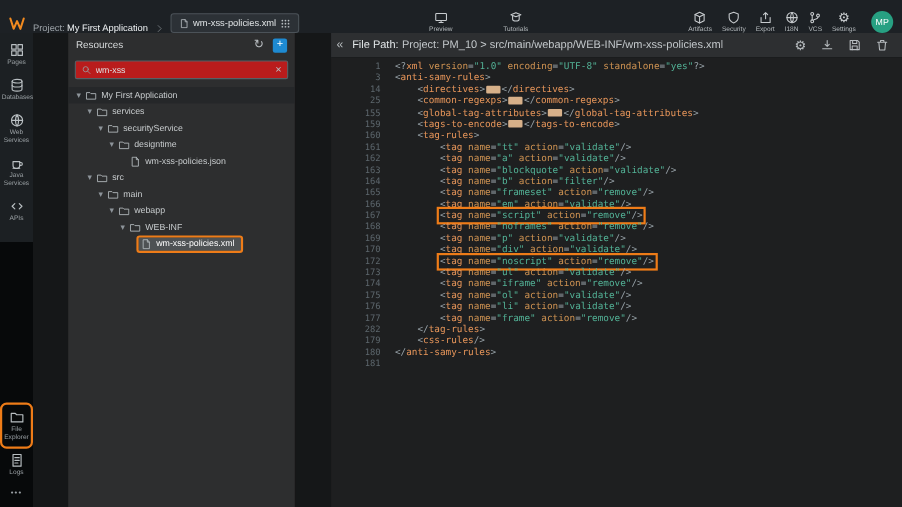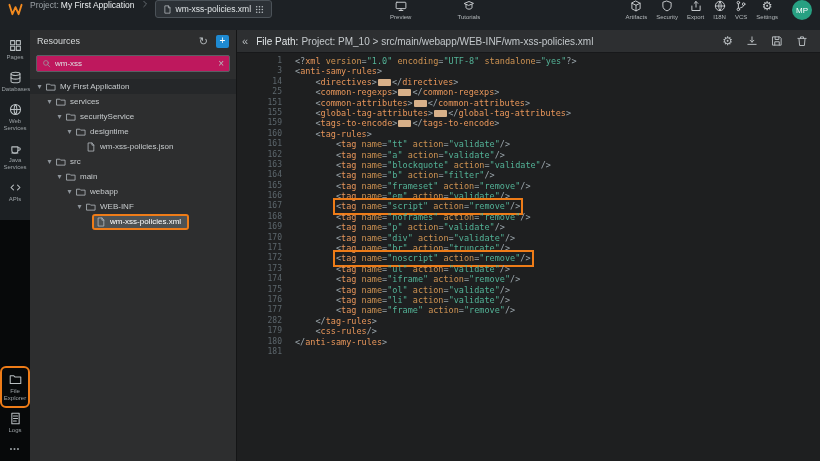--- a/index.html
+++ b/index.html
@@ -8,7 +8,7 @@
   .app { width: 820px; height: 461px; display: flex; flex-direction: column; }
 
   
-  .topbar { height: 30px; flex: 0 0 30px; background: #1d2125; display: flex; align-items: flex-start; padding: 0 8px 0 6px; }
+  .topbar { height: 30px; flex: 0 0 30px; background: #1d2125; display: flex; align-items: flex-end; padding: 0 8px 0 6px; }
   .icon { display: inline-flex; align-items: center; justify-content: center; }
   .uic { font-style: normal; line-height: 1; }
   .logo { width: 18px; height: 18px; margin-right: 6px; }

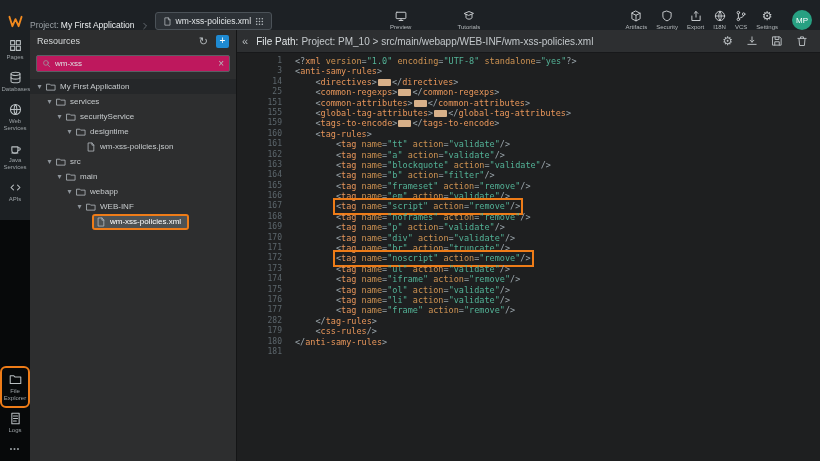--- a/index.html
+++ b/index.html
@@ -29,7 +29,7 @@
   #tb-right-items { display: flex; gap: 9px; align-items: center; }
   .avatar { width: 20px; height: 20px; border-radius: 50%; background: #27a082; color: #fff; font-size: 8px; font-weight: normal; display: flex; align-items: center; justify-content: center; margin-left: 5px; cursor: pointer; }
 
-  .body { flex: 1; display: flex; min-height: 0; }
+  .body { flex: 1; display: flex; min-height: 0; gap: 32px; }
 
   
   .rail { width: 30px; flex: 0 0 30px; background: #07090a; display: flex; flex-direction: column; }

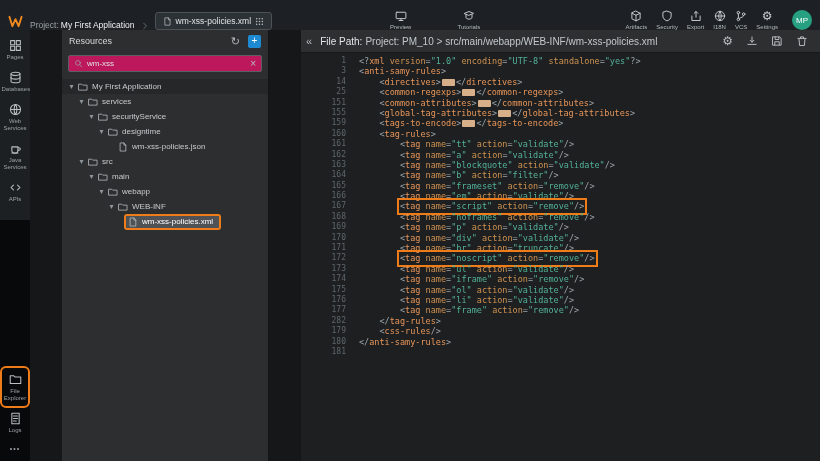--- a/index.html
+++ b/index.html
@@ -49,7 +49,7 @@
   .res-actions .uic { font-size: 11px; color: #b7bcbf; cursor: pointer; }
   .add-btn { width: 13px; height: 13px; background: #1e8ad2; border-radius: 2px; display: flex; align-items: center; justify-content: center; cursor: pointer; }
   .add-btn .uic { font-size: 10px; color: #fff; }
-  .search-box { margin: 3px 6px 7px; height: 17px; background: #be185d; border: 1px solid #5a5f64; border-radius: 2px; display: flex; align-items: center; padding: 0 5px; gap: 4px; }
+  .search-box { margin: 3px 6px 7px; height: 17px; background: #b91c1c; border: 1px solid #5a5f64; border-radius: 2px; display: flex; align-items: center; padding: 0 5px; gap: 4px; }
   .search-box .icon svg { width: 9px; height: 9px; color: #9aa0a4; }
   .search-input { flex: 1; background: transparent; border: none; outline: none; color: #dde0e2; font-size: 8px; font-family: inherit; min-width: 0; }
   .clear-btn .uic { color: #b7bcbf; font-size: 10px; cursor: pointer; }

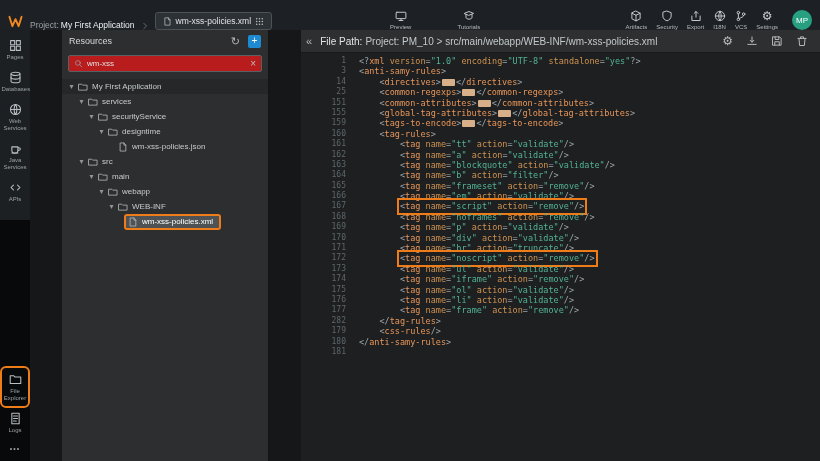--- a/index.html
+++ b/index.html
@@ -492,11 +492,6 @@
             <span class="lt"><span class="t-punc">&lt;</span><span class="t-tag">common-regexps</span><span class="t-punc">&gt;</span><span class="fold"></span><span class="t-punc">&lt;/</span><span class="t-tag">common-regexps</span><span class="t-punc">&gt;</span></span>
           </div>
           <div class="cl">
-            <span class="ln">151</span>
-            <span class="indent">    </span>
-            <span class="lt"><span class="t-punc">&lt;</span><span class="t-tag">common-attributes</span><span class="t-punc">&gt;</span><span class="fold"></span><span class="t-punc">&lt;/</span><span class="t-tag">common-attributes</span><span class="t-punc">&gt;</span></span>
-          </div>
-          <div class="cl">
             <span class="ln">155</span>
             <span class="indent">    </span>
             <span class="lt"><span class="t-punc">&lt;</span><span class="t-tag">global-tag-attributes</span><span class="t-punc">&gt;</span><span class="fold"></span><span class="t-punc">&lt;/</span><span class="t-tag">global-tag-attributes</span><span class="t-punc">&gt;</span></span>

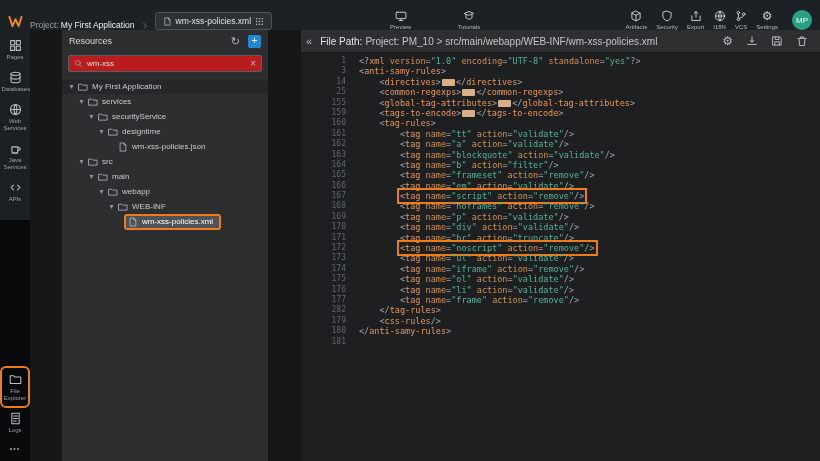--- a/index.html
+++ b/index.html
@@ -557,11 +557,6 @@
             <span class="lt"><span class="t-punc">&lt;</span><span class="t-tag">tag</span><span class="t-plain"> </span><span class="t-attr">name</span><span class="t-punc">=</span><span class="t-str">"div"</span><span class="t-plain"> </span><span class="t-attr">action</span><span class="t-punc">=</span><span class="t-str">"validate"</span><span class="t-punc">/&gt;</span></span>
           </div>
           <div class="cl">
-            <span class="ln">171</span>
-            <span class="indent">        </span>
-            <span class="lt"><span class="t-punc">&lt;</span><span class="t-tag">tag</span><span class="t-plain"> </span><span class="t-attr">name</span><span class="t-punc">=</span><span class="t-str">"br"</span><span class="t-plain"> </span><span class="t-attr">action</span><span class="t-punc">=</span><span class="t-str">"truncate"</span><span class="t-punc">/&gt;</span></span>
-          </div>
-          <div class="cl">
             <span class="ln">172</span>
             <span class="indent">        </span>
             <span class="lt hl-box"><span class="t-punc">&lt;</span><span class="t-tag">tag</span><span class="t-plain"> </span><span class="t-attr">name</span><span class="t-punc">=</span><span class="t-str">"noscript"</span><span class="t-plain"> </span><span class="t-attr">action</span><span class="t-punc">=</span><span class="t-str">"remove"</span><span class="t-punc">/&gt;</span></span>

